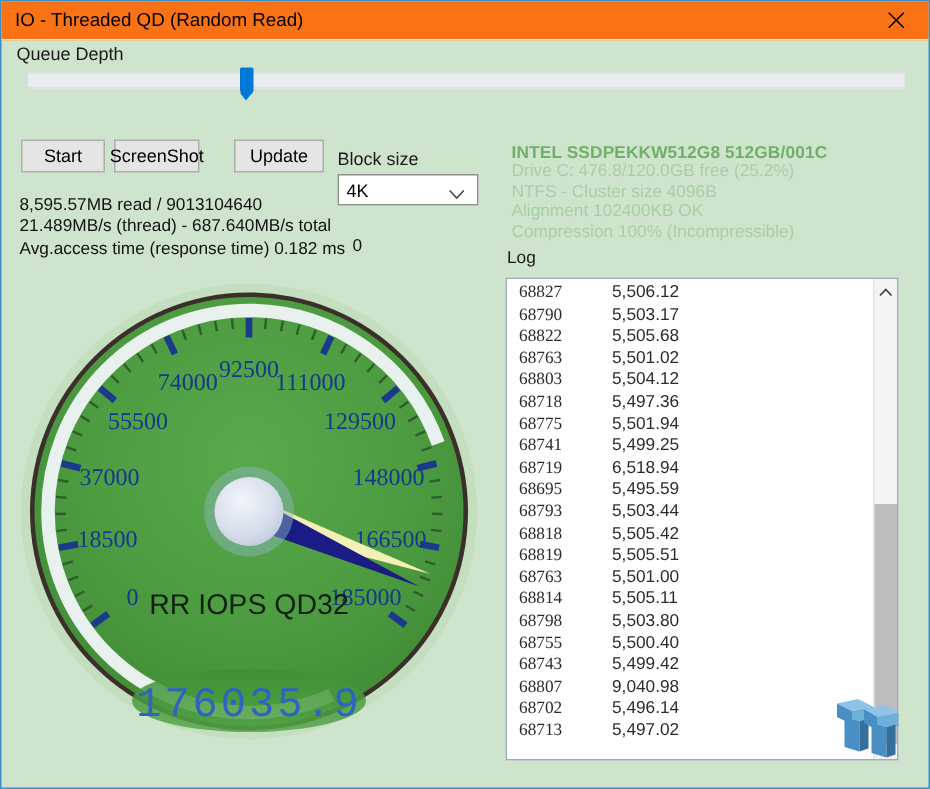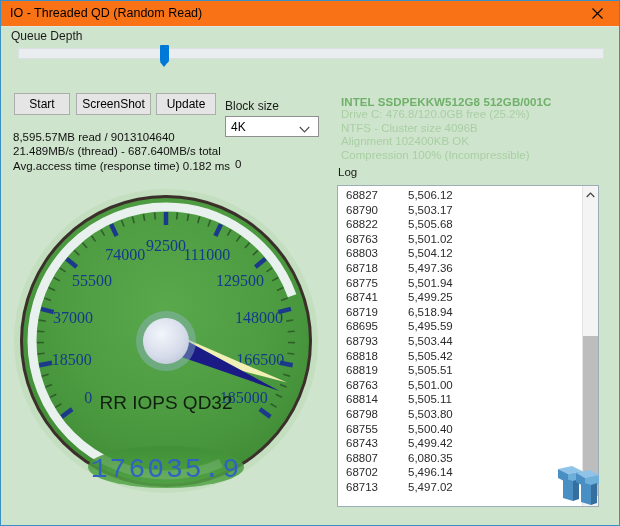--- a/index.html
+++ b/index.html
@@ -63,7 +63,7 @@
     box-sizing:border-box;
   }
   #btn-start{left:13px;width:56px;}
-  #btn-screenshot{left:75px;width:75px;}
+  #btn-screenshot{left:75px;width:57px;}
   #btn-update{left:155px;width:60px;}
   
   .bs-label{

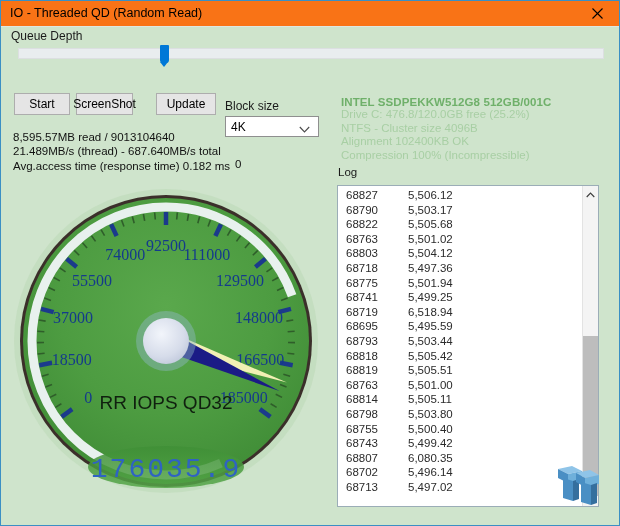--- a/index.html
+++ b/index.html
@@ -106,7 +106,7 @@
     height:14.6px;line-height:14.6px;font-size:11.5px;color:#2b2b2b;
     white-space:nowrap;
   }
-  .log-row .c1{display:inline-block;width:62px;padding-left:8px;}
+  .log-row .c1{display:inline-block;width:62px;padding-left:8px;font-family:Liberation Serif, serif;}
   .log-row .c2{display:inline-block;}
   
   .sbar{

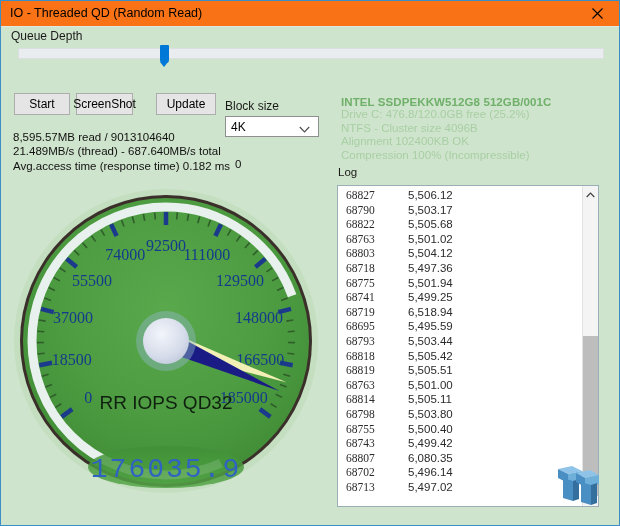--- a/index.html
+++ b/index.html
@@ -196,7 +196,7 @@
         <div class="log-row"><span class="c1">68798</span><span class="c2">5,503.80</span></div>
         <div class="log-row"><span class="c1">68755</span><span class="c2">5,500.40</span></div>
         <div class="log-row"><span class="c1">68743</span><span class="c2">5,499.42</span></div>
-        <div class="log-row"><span class="c1">68807</span><span class="c2">6,080.35</span></div>
+        <div class="log-row"><span class="c1">68807</span><span class="c2">9,040.98</span></div>
         <div class="log-row"><span class="c1">68702</span><span class="c2">5,496.14</span></div>
         <div class="log-row"><span class="c1">68713</span><span class="c2">5,497.02</span></div>
       </div>

